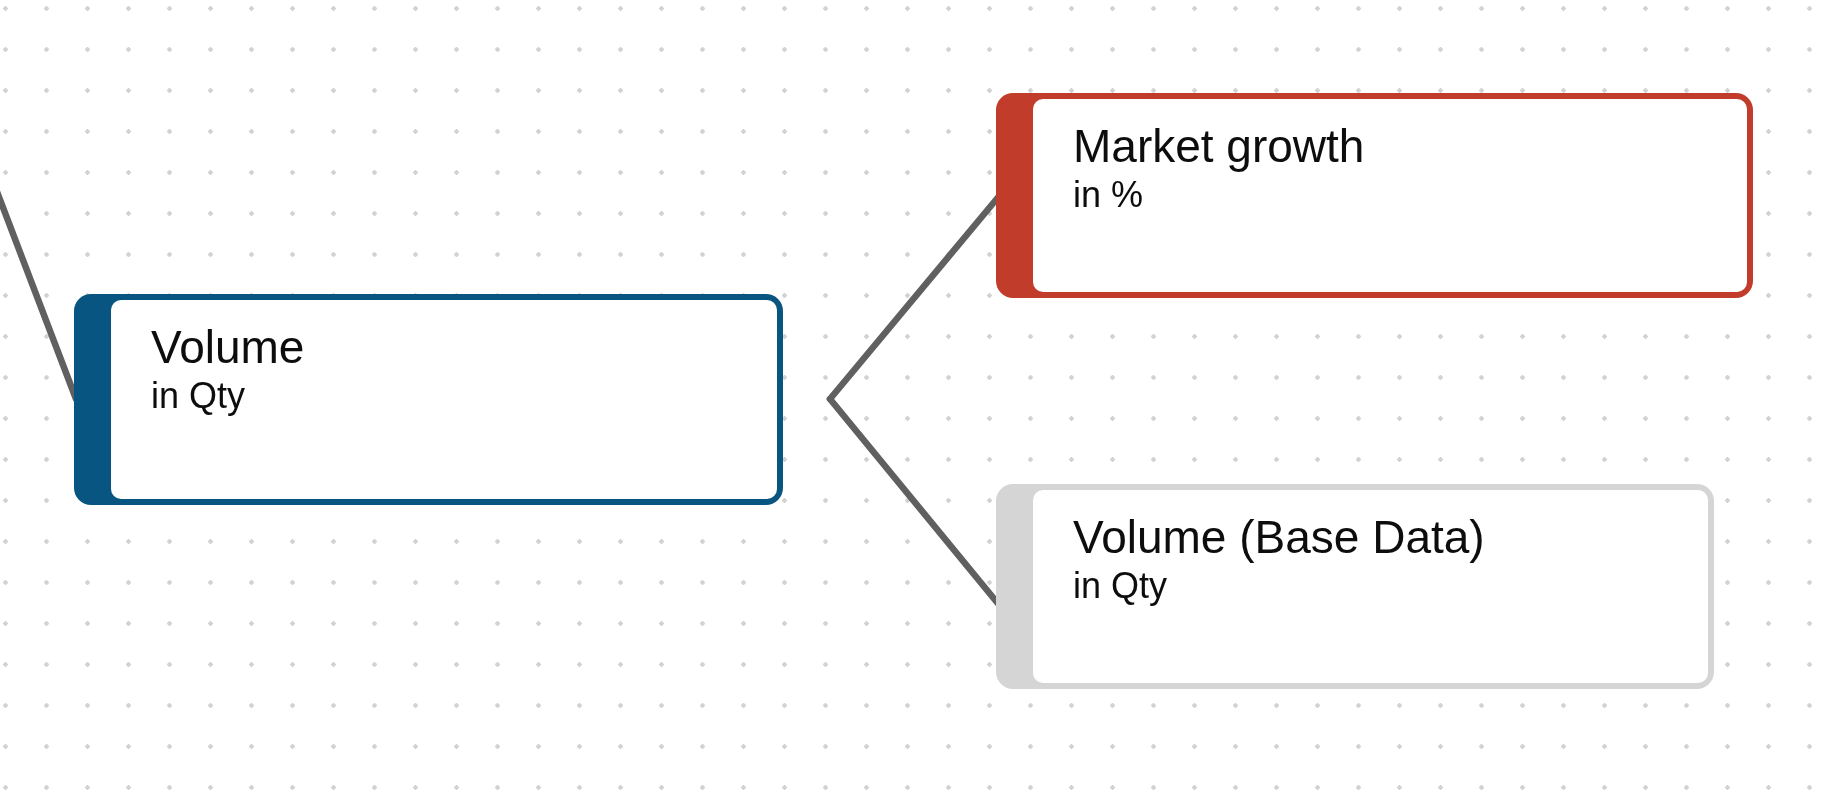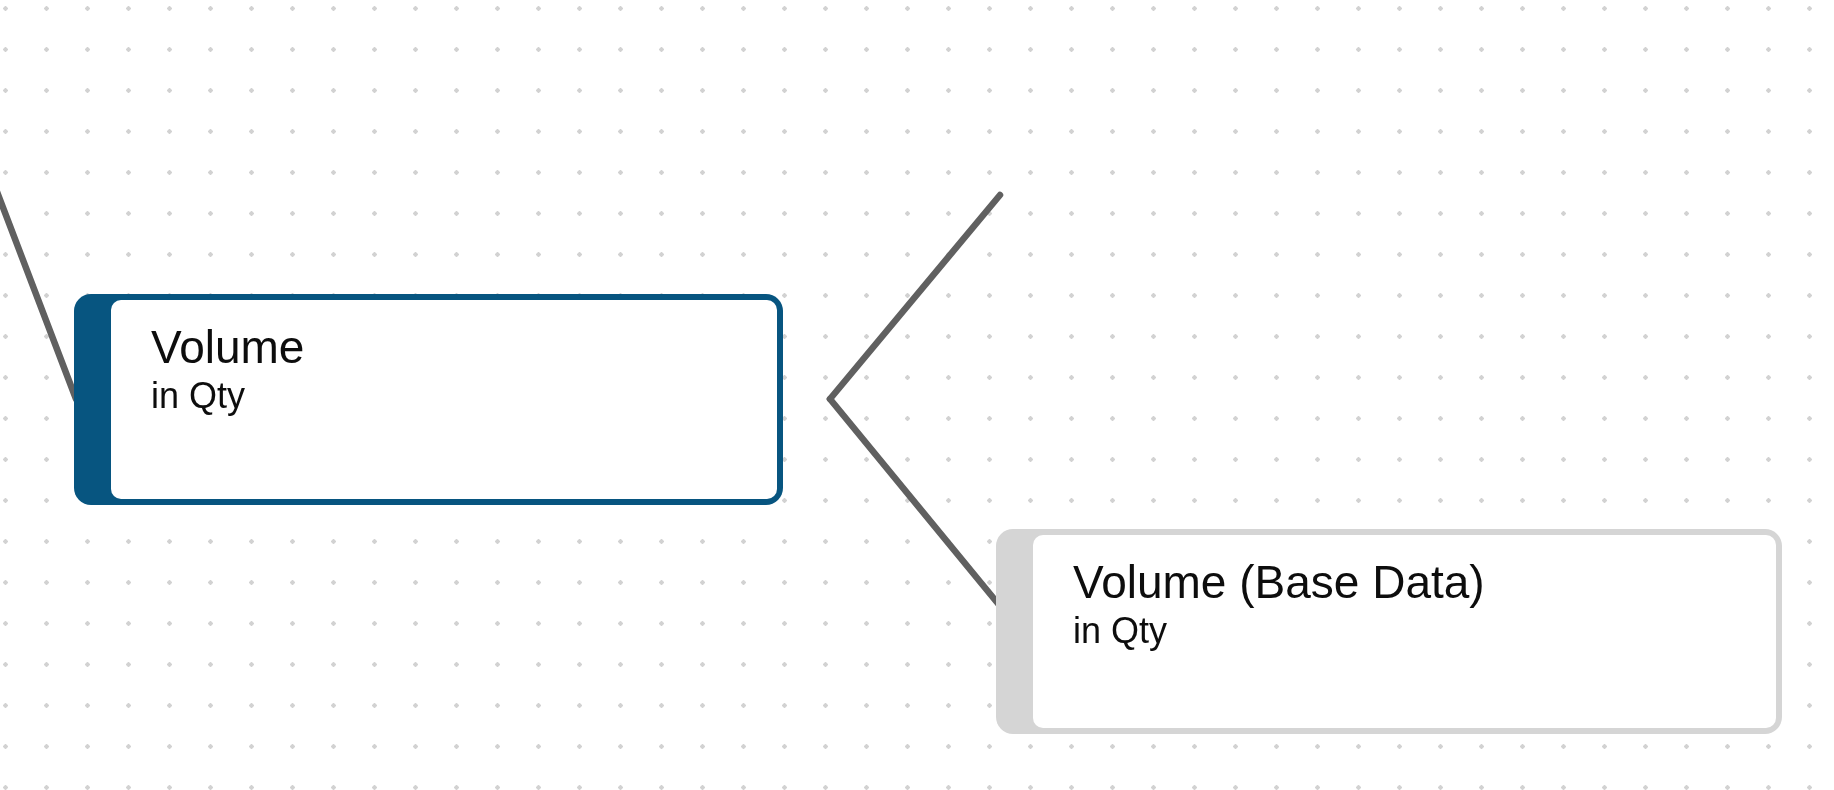--- a/index.html
+++ b/index.html
@@ -69,6 +69,12 @@
     </div>
   </div>
 
+  <div class="node node-market-growth" style="background-color: rgb(194, 60, 43);">
+    <div class="node-body">
+      <div class="node-title">Market growth</div>
+      <div class="node-unit">in %</div>
+    </div>
+  </div>
 
   <div class="node node-volume-base" style="background-color: rgb(213, 213, 213);">
     <div class="node-body">

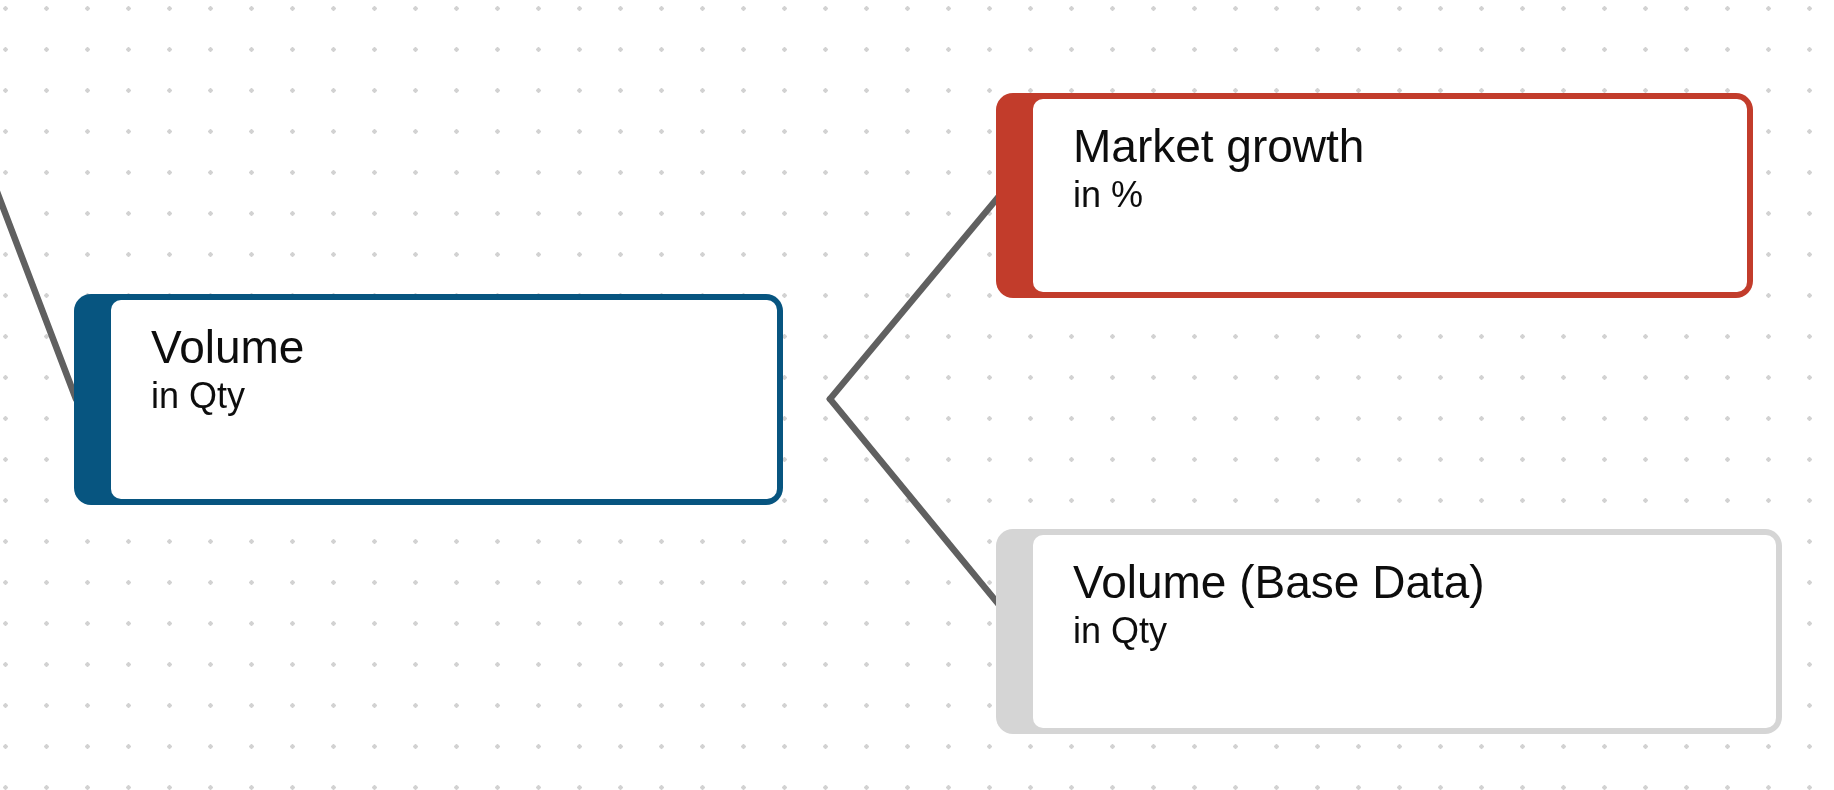--- a/index.html
+++ b/index.html
@@ -49,7 +49,7 @@
 
   .node-volume        { left: 74px;  top: 294px; width: 709px; height: 211px; }
   .node-market-growth { left: 996px; top: 93px;  width: 757px; height: 205px; }
-  .node-volume-base   { left: 996px; top: 529px; width: 786px; height: 205px; }
+  .node-volume-base   { left: 996px; top: 484px; width: 718px; height: 205px; }
 </style>
 </head>
 <body>

